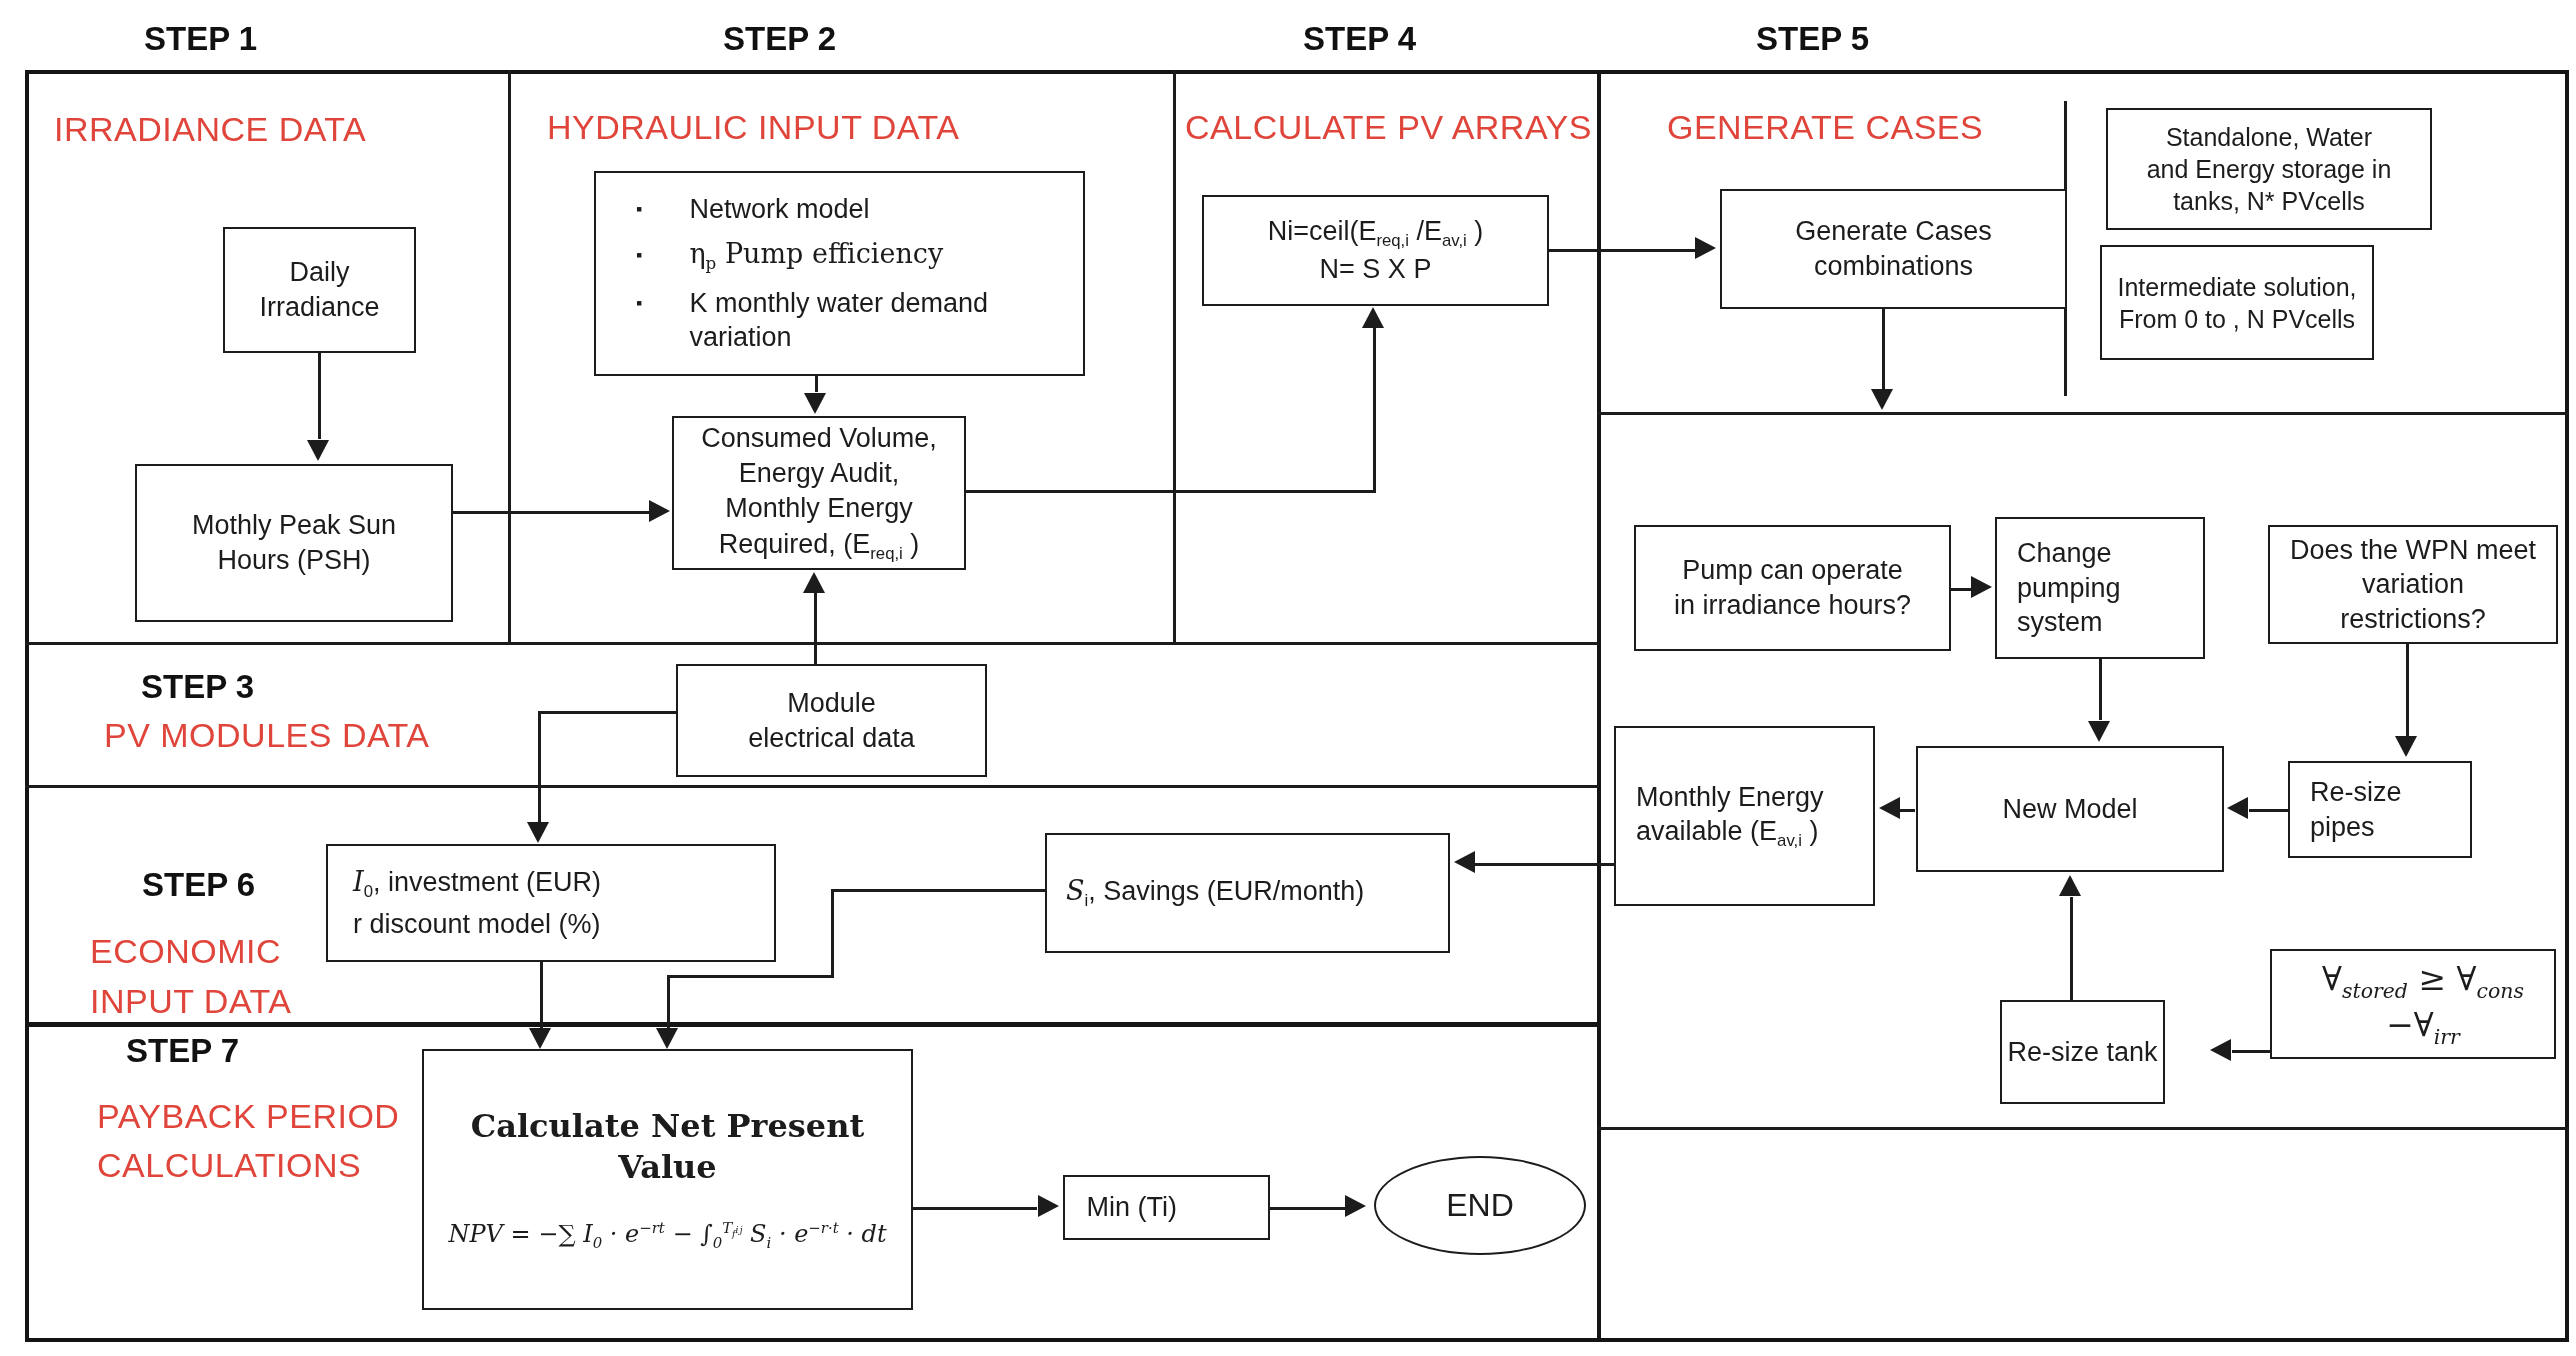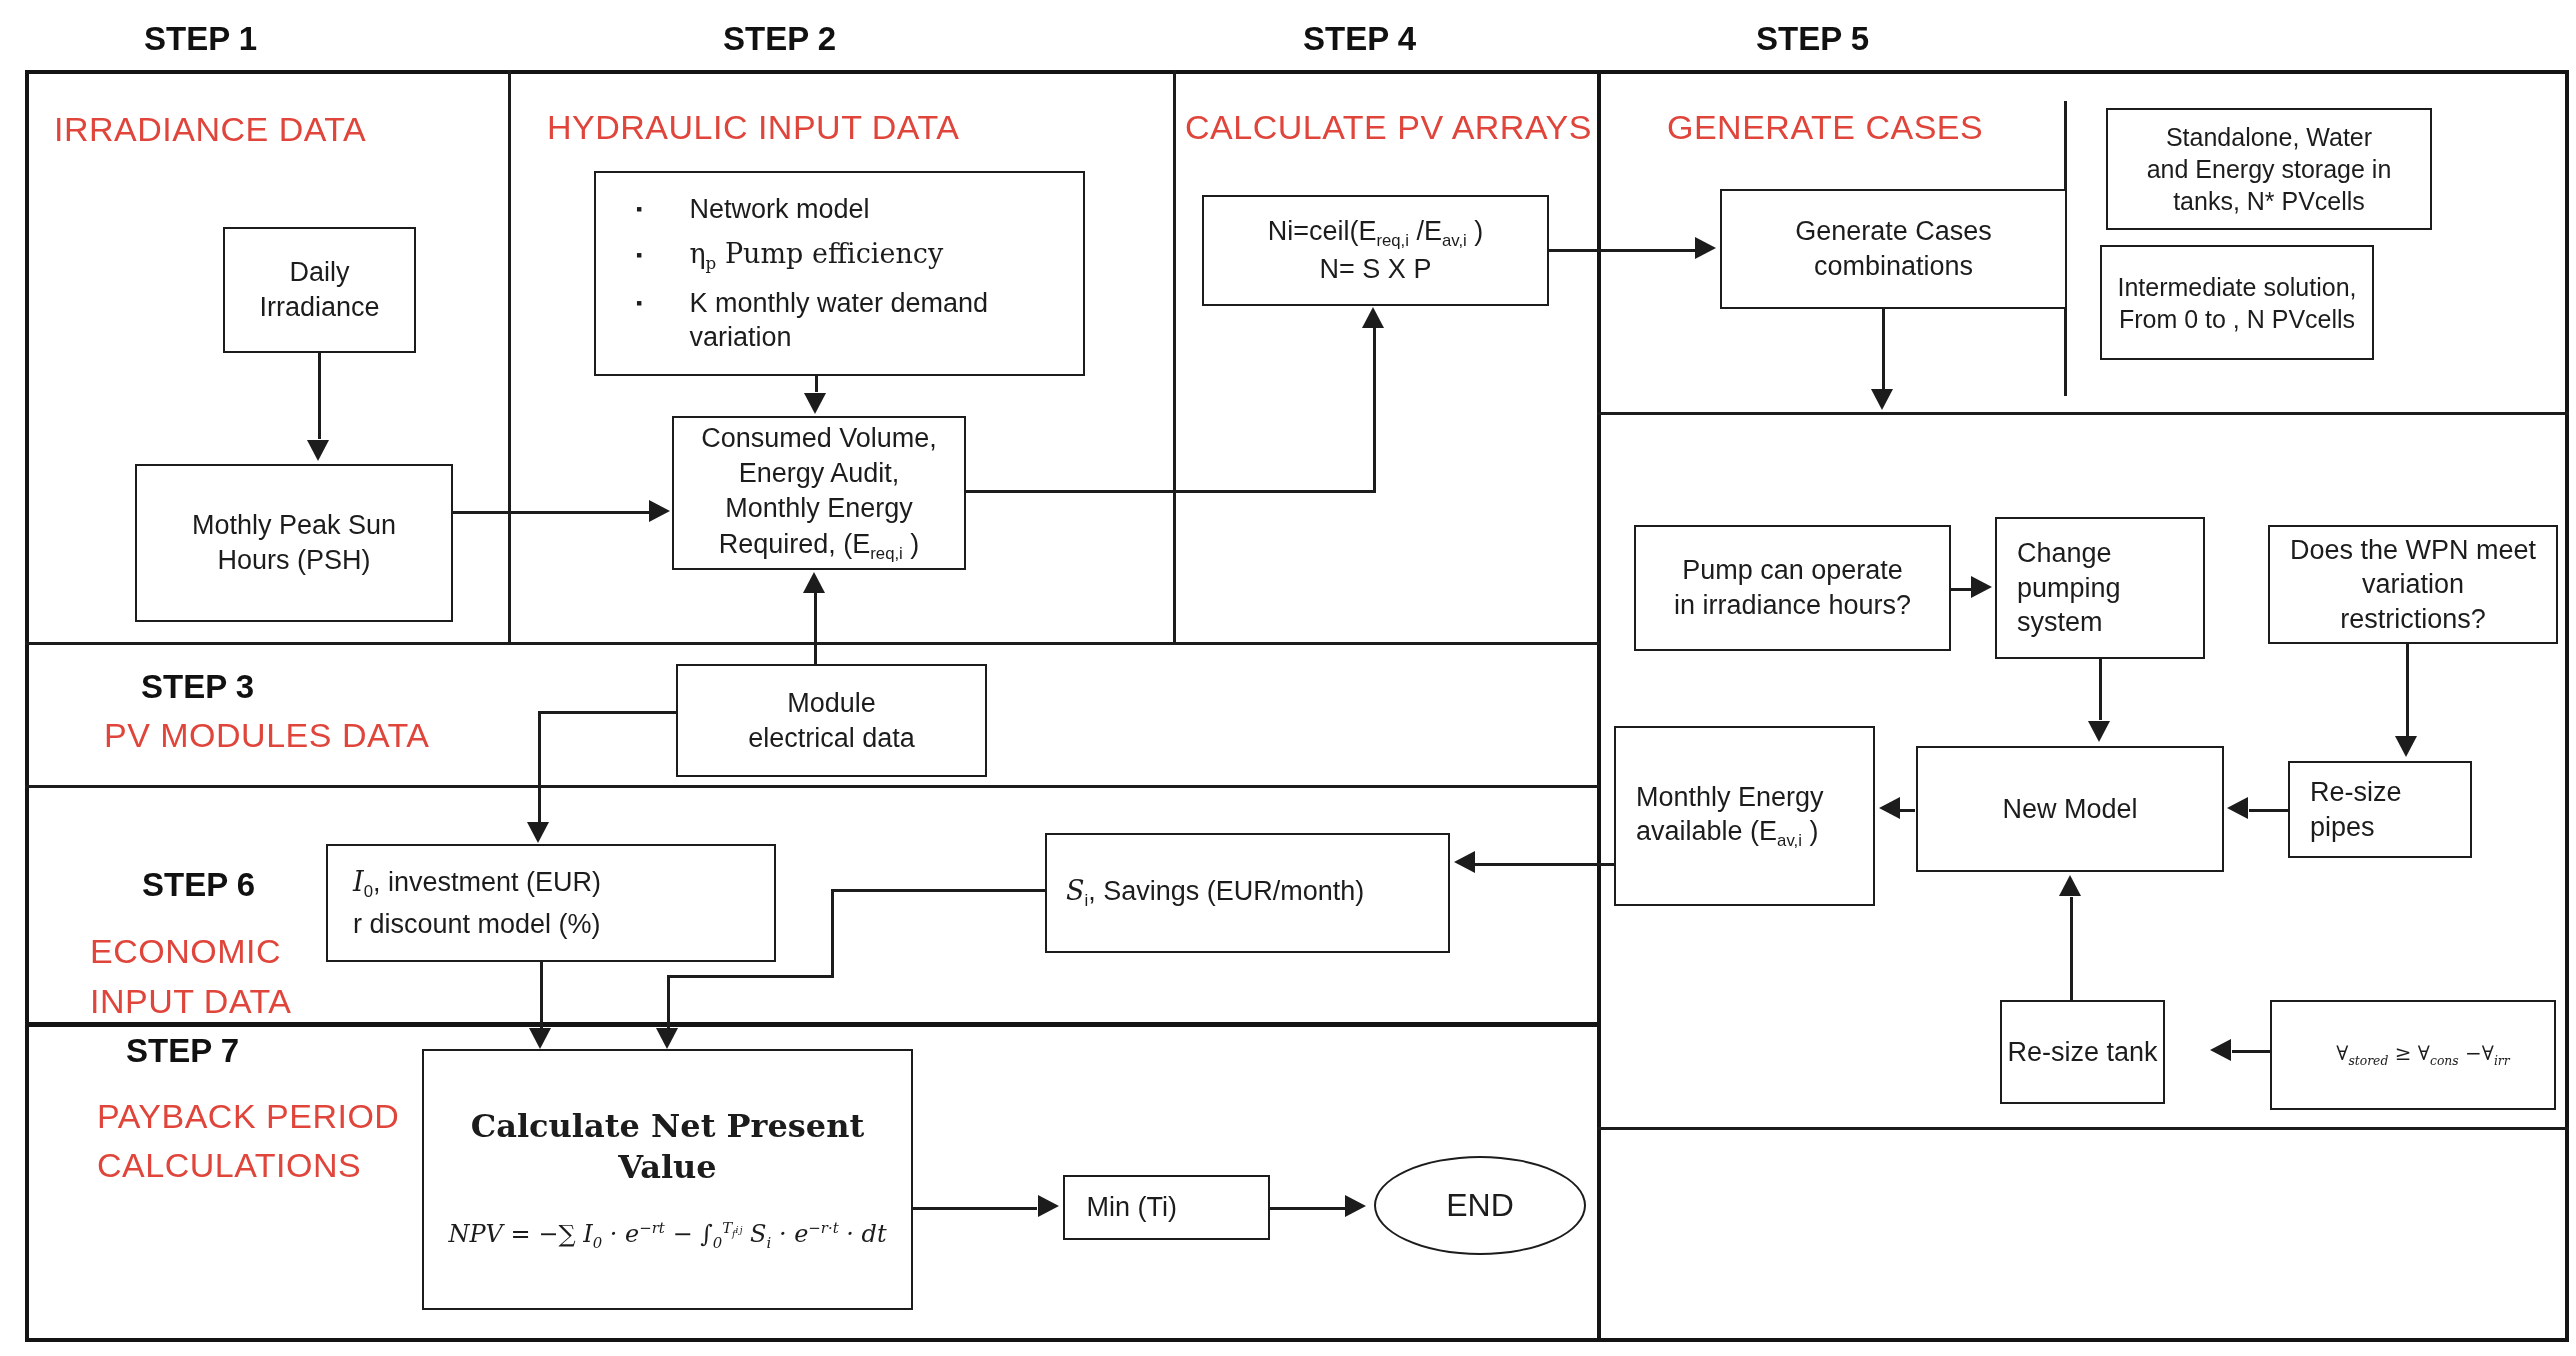--- a/index.html
+++ b/index.html
@@ -146,7 +146,7 @@
   <div class="box" style="left:2000px;top:1000px;width:165px;height:104px;">
     <div>Re-size tank</div>
   </div>
-  <div class="box mathbox" style="left:2270px;top:1000px;width:286px;height:110px;font-size:20px;padding-left:20px;">
+  <div class="box mathbox" style="left:2270px;top:949px;width:286px;height:110px;font-size:33px;padding-left:20px;">
     <div>∀<sub>stored</sub> ≥ ∀<sub>cons</sub> −∀<sub>irr</sub></div>
   </div>
 

